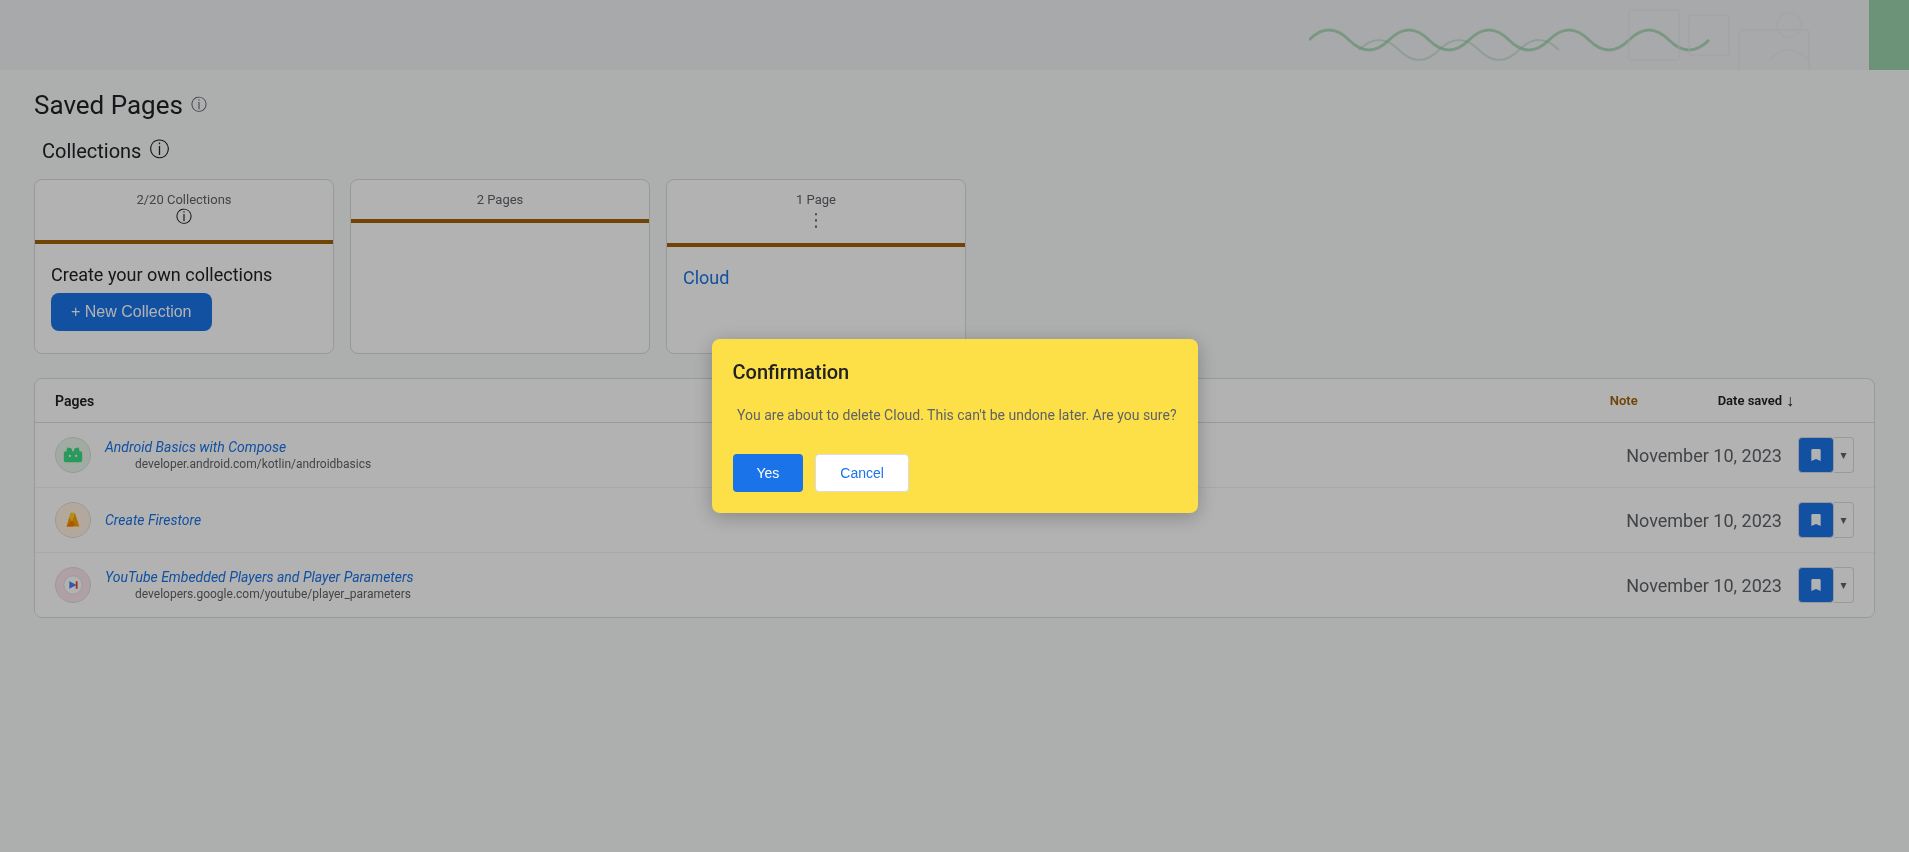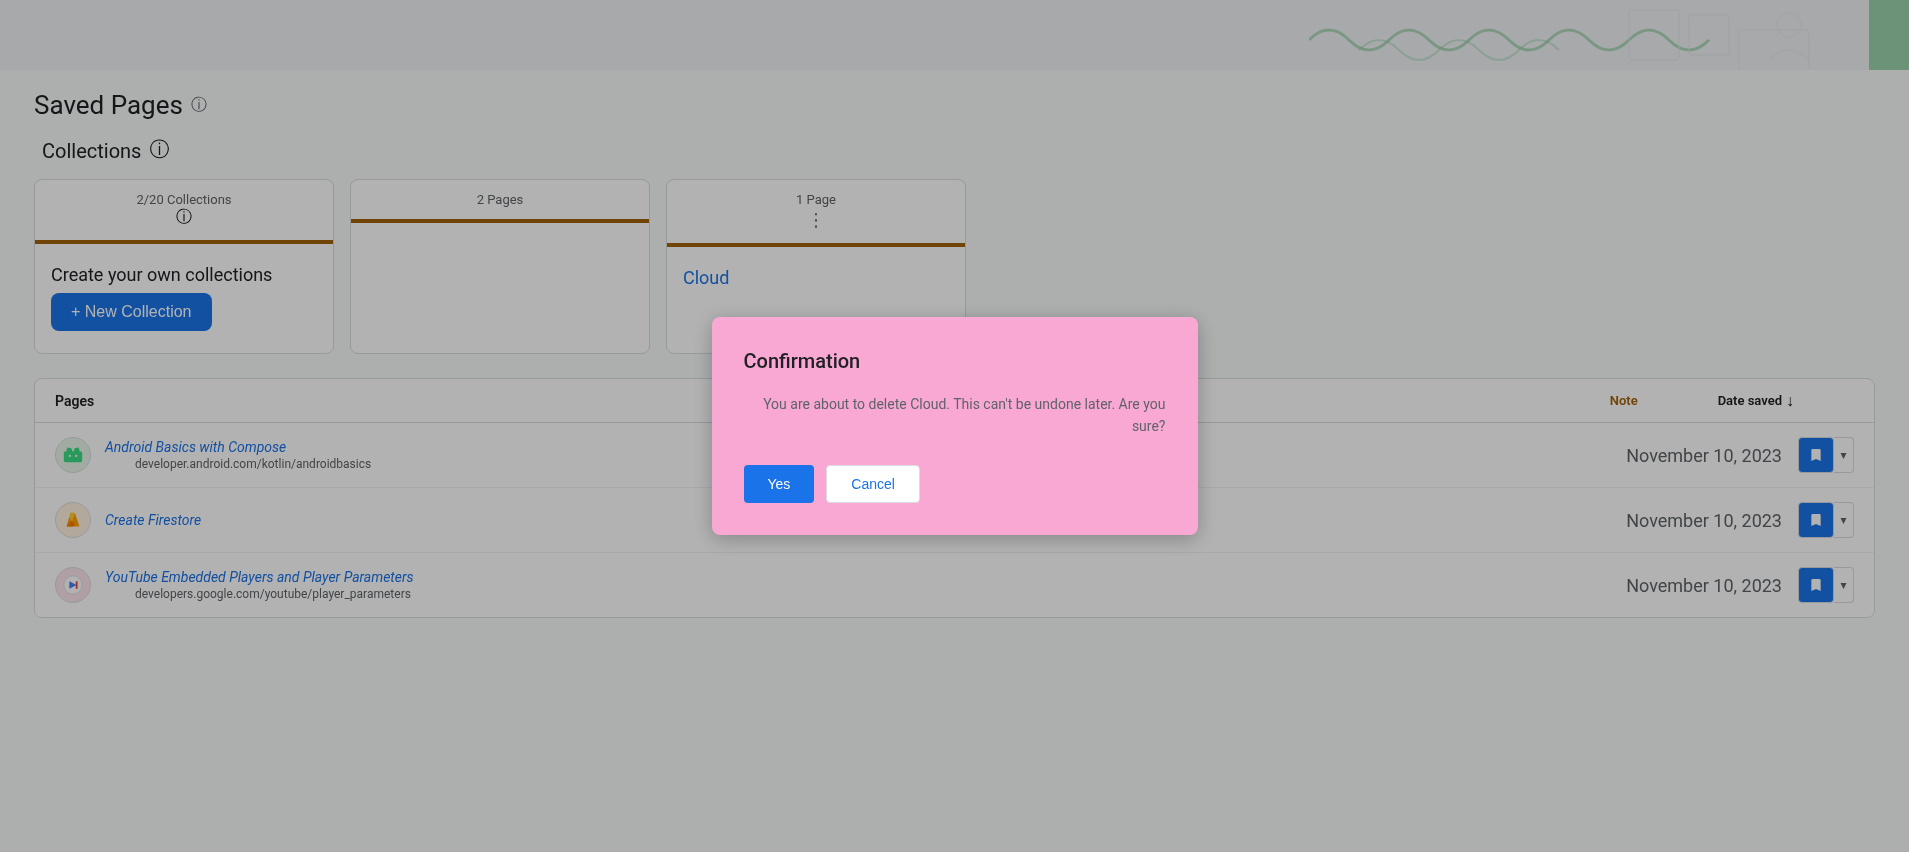--- a/index.html
+++ b/index.html
@@ -294,9 +294,9 @@
 
     
     .dialog {
-      background: #f9a8d4;
+      background: #fde047;
       border-radius: 8px;
-      padding: 32px;
+      padding: 21px;
       width: 486px;
       box-shadow: 0 4px 20px rgba(0,0,0,0.25);
       position: relative;

